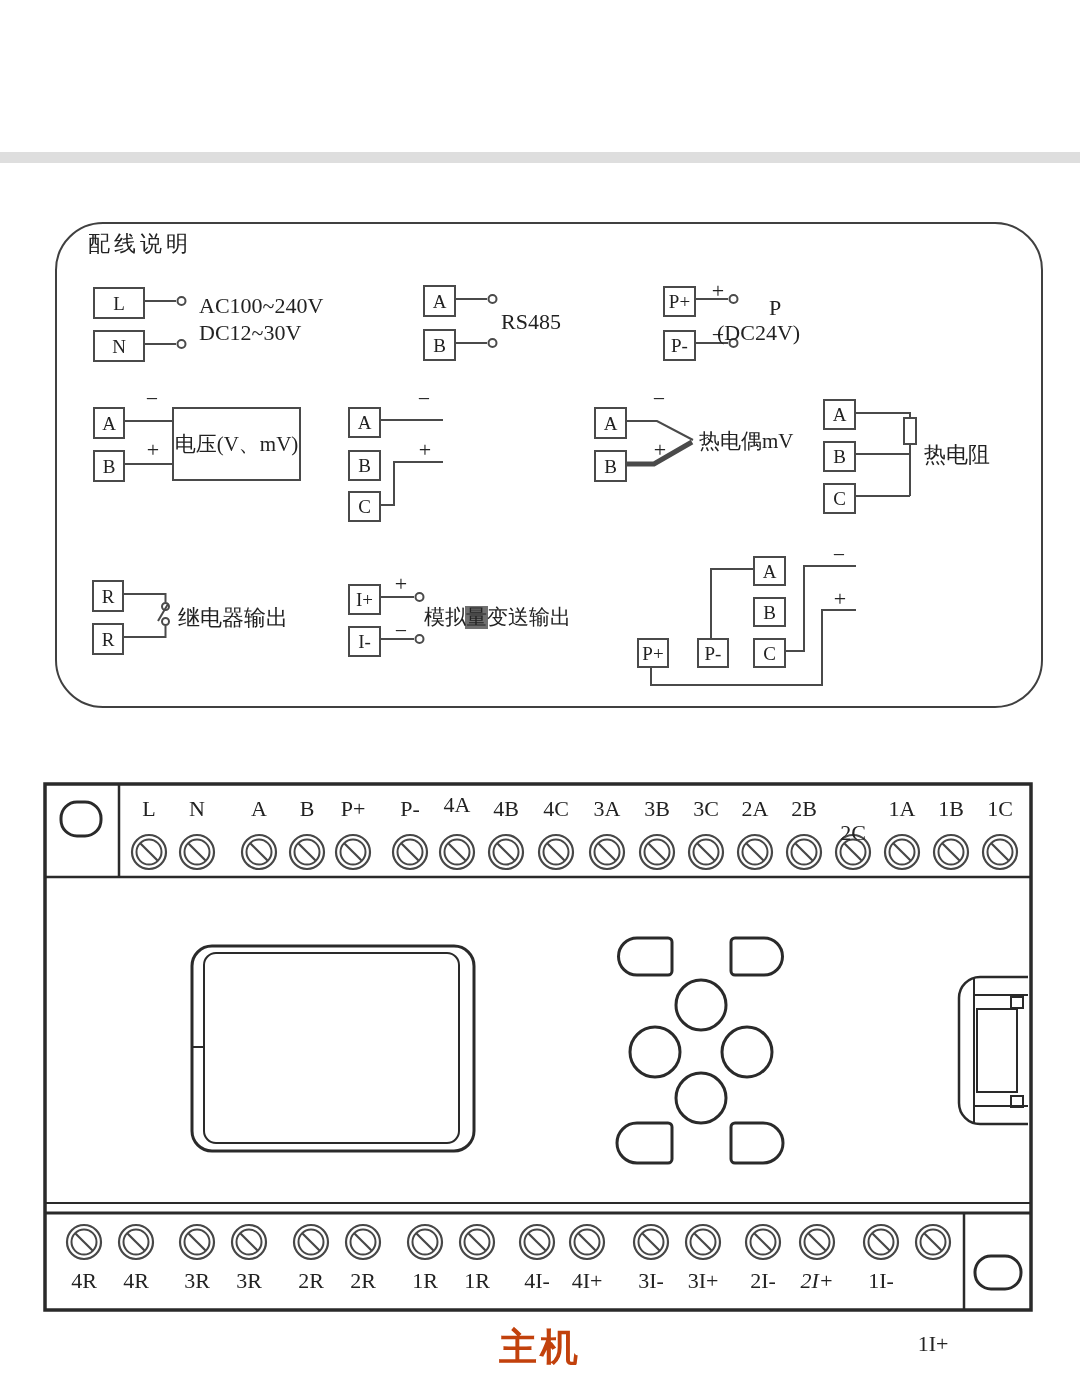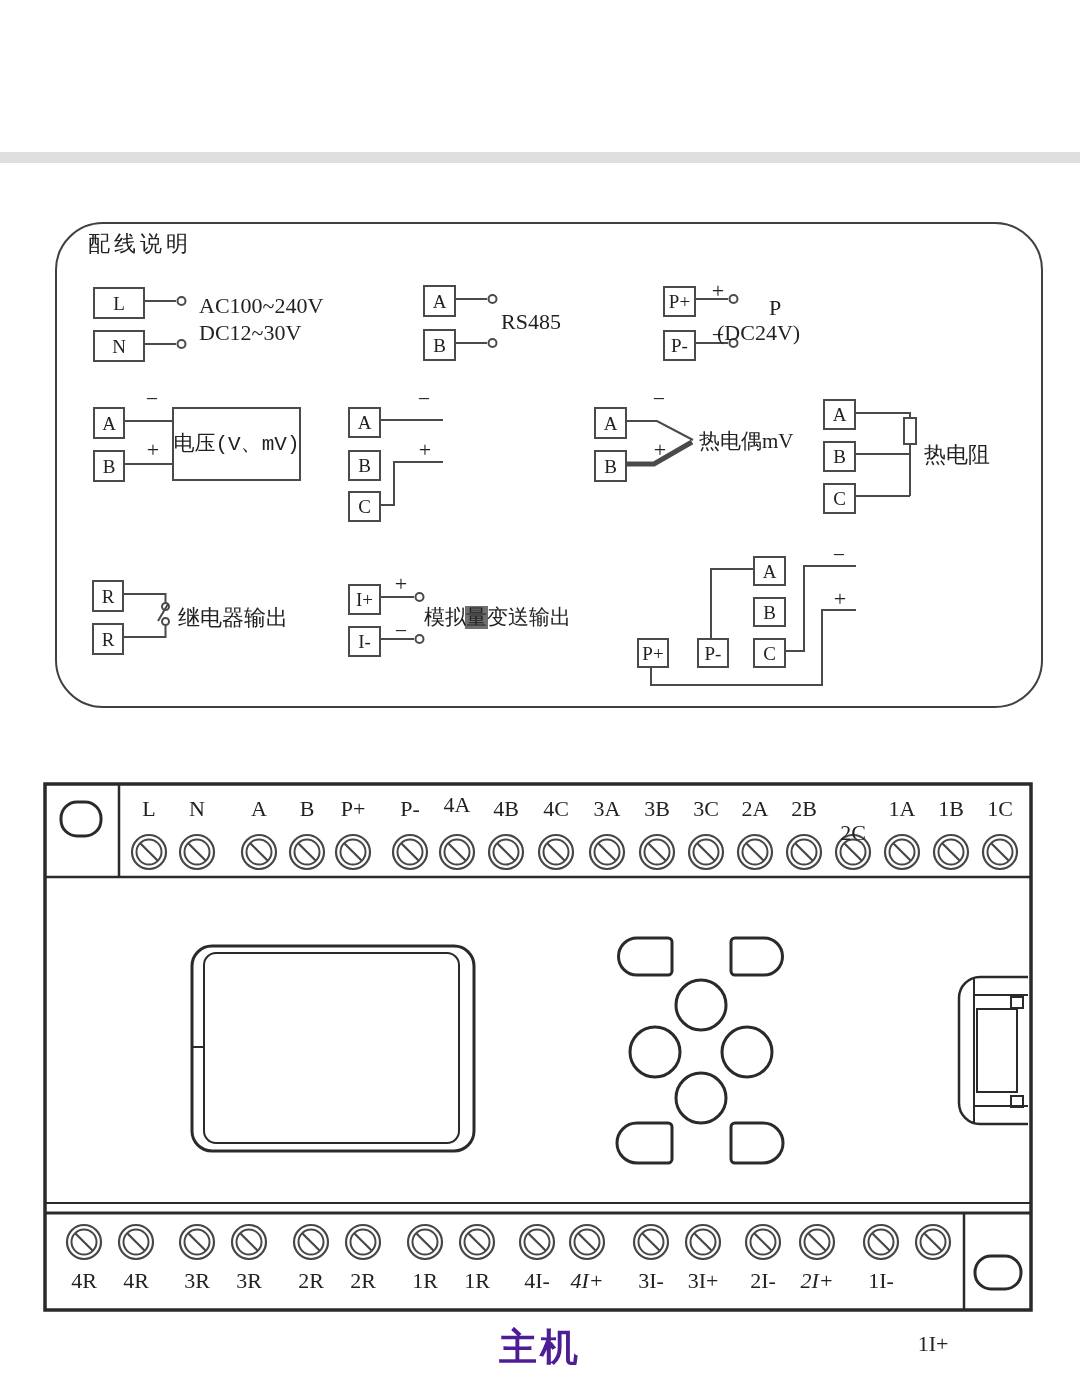--- a/index.html
+++ b/index.html
@@ -19,7 +19,7 @@
   .tbox{position:absolute;border:2px solid #4a4a4a;background:#fff;display:flex;align-items:center;
         justify-content:center;font-size:19px;line-height:1;z-index:2;}
   .lbox{position:absolute;border:2px solid #4a4a4a;background:#fff;display:flex;align-items:center;
-        justify-content:center;font-size:21px;line-height:1;z-index:2;white-space:nowrap;font-family:Liberation Mono, monospace;}
+        justify-content:center;font-size:21px;line-height:1;z-index:2;white-space:nowrap;}
   .txt{position:absolute;white-space:nowrap;font-size:22px;line-height:1;z-index:2;}
   .small{font-size:21px;}
   .mark{position:absolute;transform:translateX(-50%);font-size:22px;line-height:1;z-index:2;}

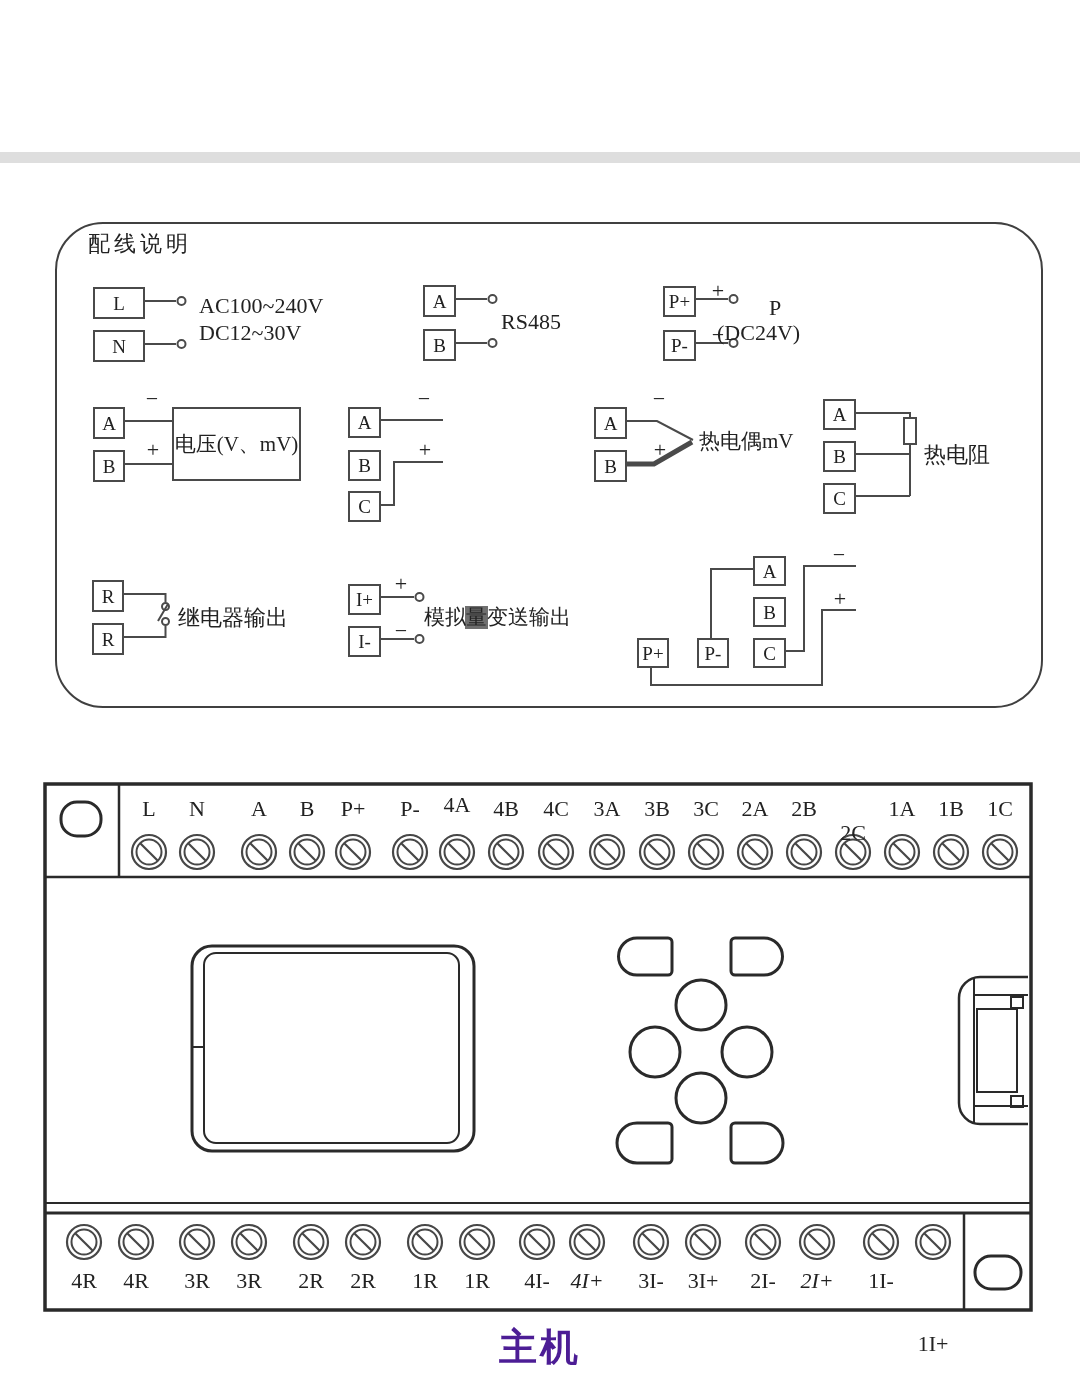--- a/index.html
+++ b/index.html
@@ -382,7 +382,7 @@
     <div class="term-label" style="left: 395px; top: 1270px;">1R</div>
     <div class="term-label" style="left: 447px; top: 1270px;">1R</div>
     <div class="term-label" style="left: 507px; top: 1270px;">4I-</div>
-    <div class="term-label" style="left: 557px; top: 1270px; font-style: italic;">4I+</div>
+    <div class="term-label" style="left: 557px; top: 1270px;">4I+</div>
     <div class="term-label" style="left: 621px; top: 1270px;">3I-</div>
     <div class="term-label" style="left: 673px; top: 1270px;">3I+</div>
     <div class="term-label" style="left: 733px; top: 1270px;">2I-</div>

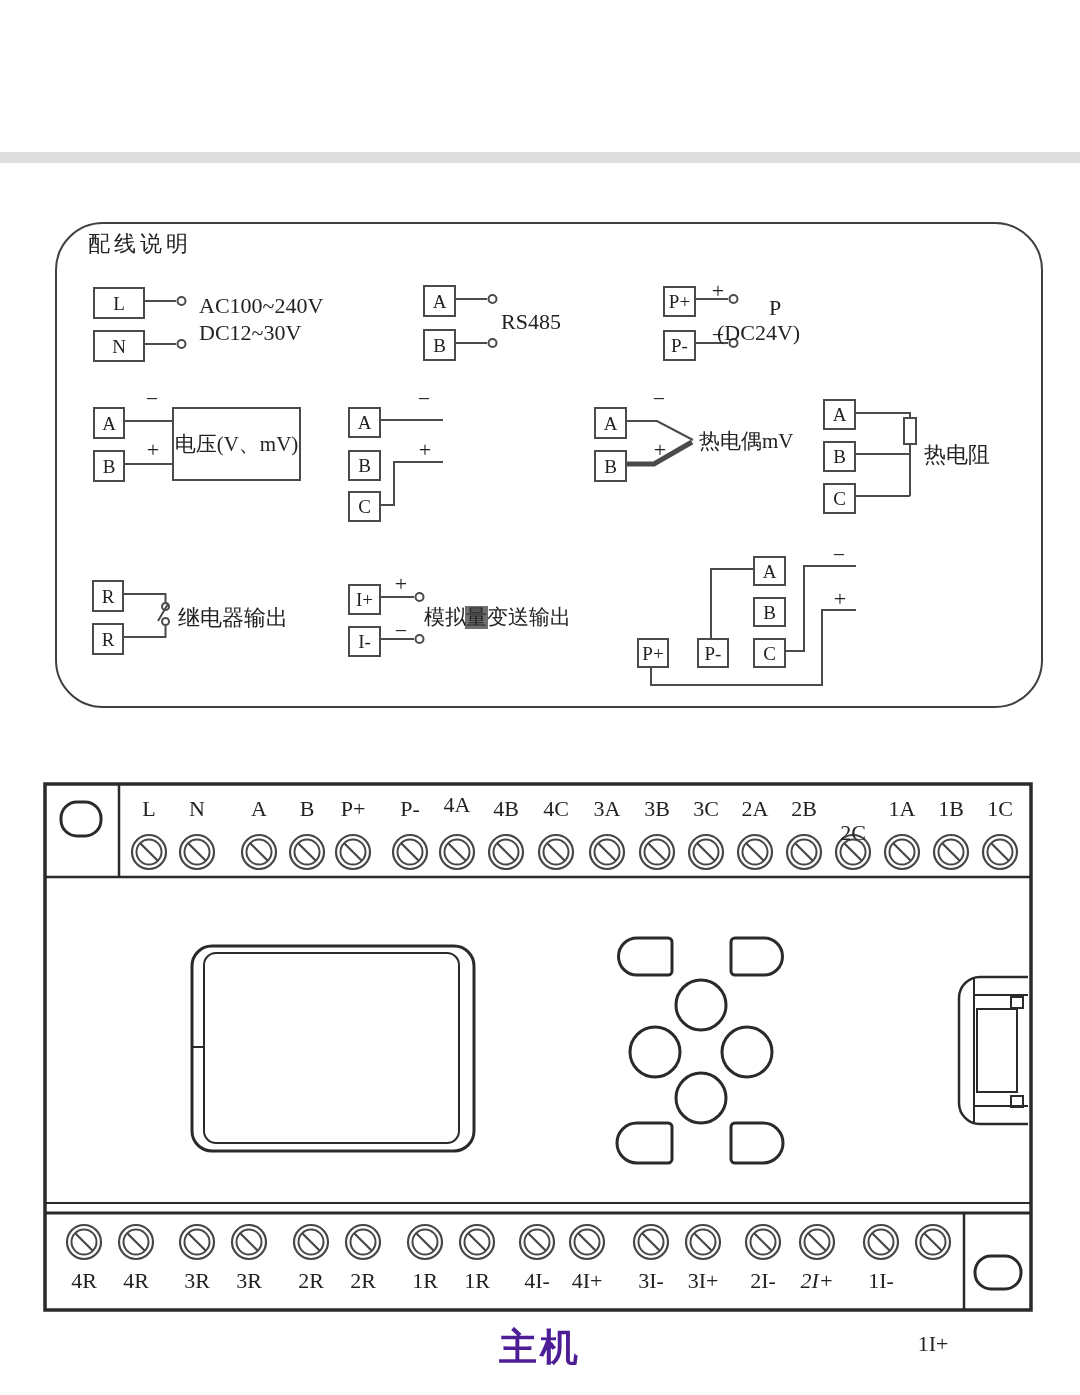--- a/index.html
+++ b/index.html
@@ -27,7 +27,7 @@
   
   .term-label{position:absolute;width:60px;text-align:center;font-size:22px;line-height:1;z-index:2;}
   .caption{position:absolute;left:0;top:1328px;width:1080px;text-align:center;z-index:2;
-           font:700 38px/1 "Liberation Serif","DejaVu Serif",serif;letter-spacing:3px;color:#4c1d95;}
+           font:700 38px/1 "Liberation Serif","DejaVu Serif",serif;letter-spacing:3px;color:#c2410c;}
 </style>
 </head>
 <body>

